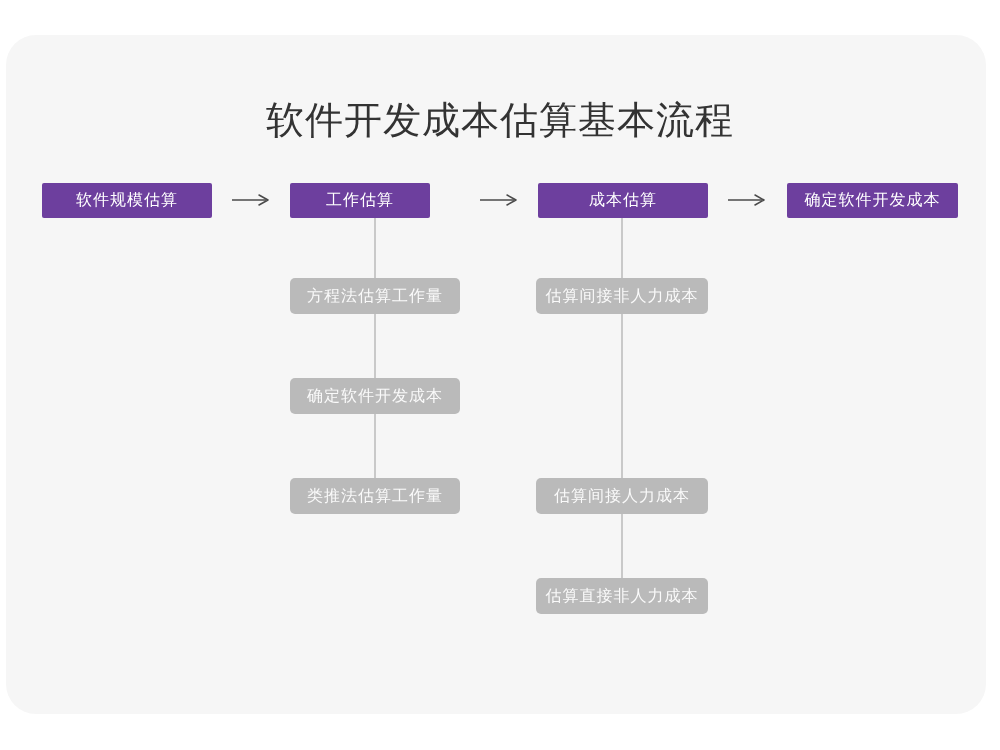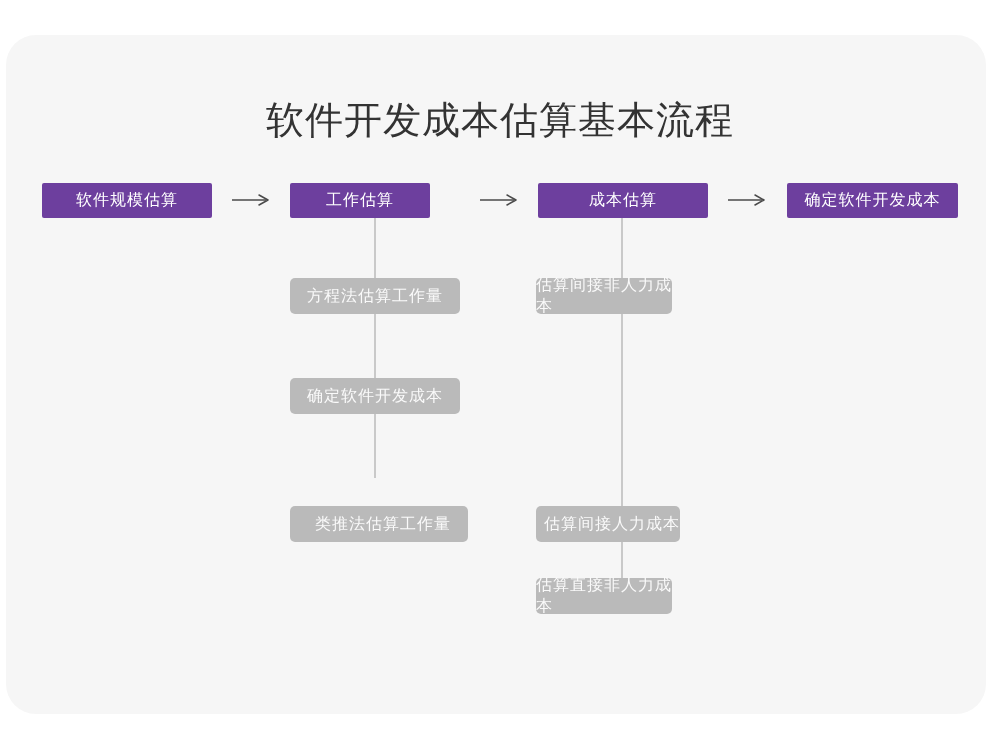--- a/index.html
+++ b/index.html
@@ -84,7 +84,7 @@
   .ar-2 { left: 727px; }
   
   .col-work { left: 290px; width: 170px; }
-  .col-cost { left: 536px; width: 136px; }
+  .col-cost { left: 536px; width: 172px; }
   .row-0 { top: 278px; }
   .row-1 { top: 378px; }
   .row-2 { top: 506px; padding-left: 8px; }

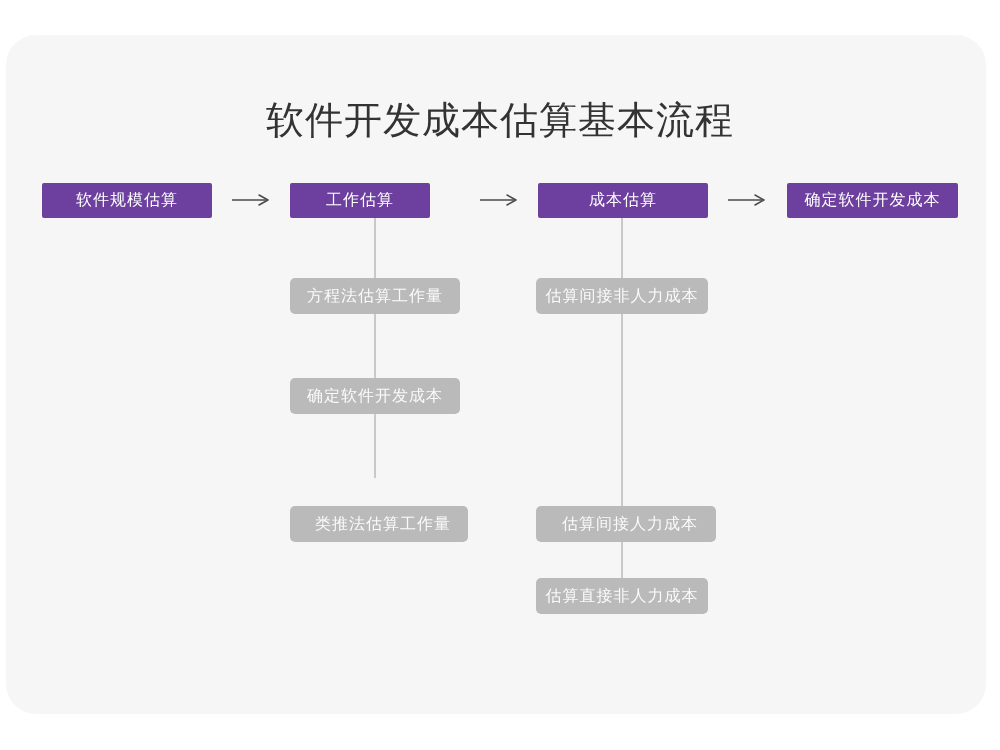--- a/index.html
+++ b/index.html
@@ -87,7 +87,7 @@
   .col-cost { left: 536px; width: 172px; }
   .row-0 { top: 278px; }
   .row-1 { top: 378px; }
-  .row-2 { top: 506px; padding-left: 8px; }
+  .row-2 { top: 478px; }
   .row-3 { top: 578px; }
   .conn-work { left: 374px; top: 218px; height: 260px; }
   .conn-cost { left: 621px; top: 218px; height: 360px; }

